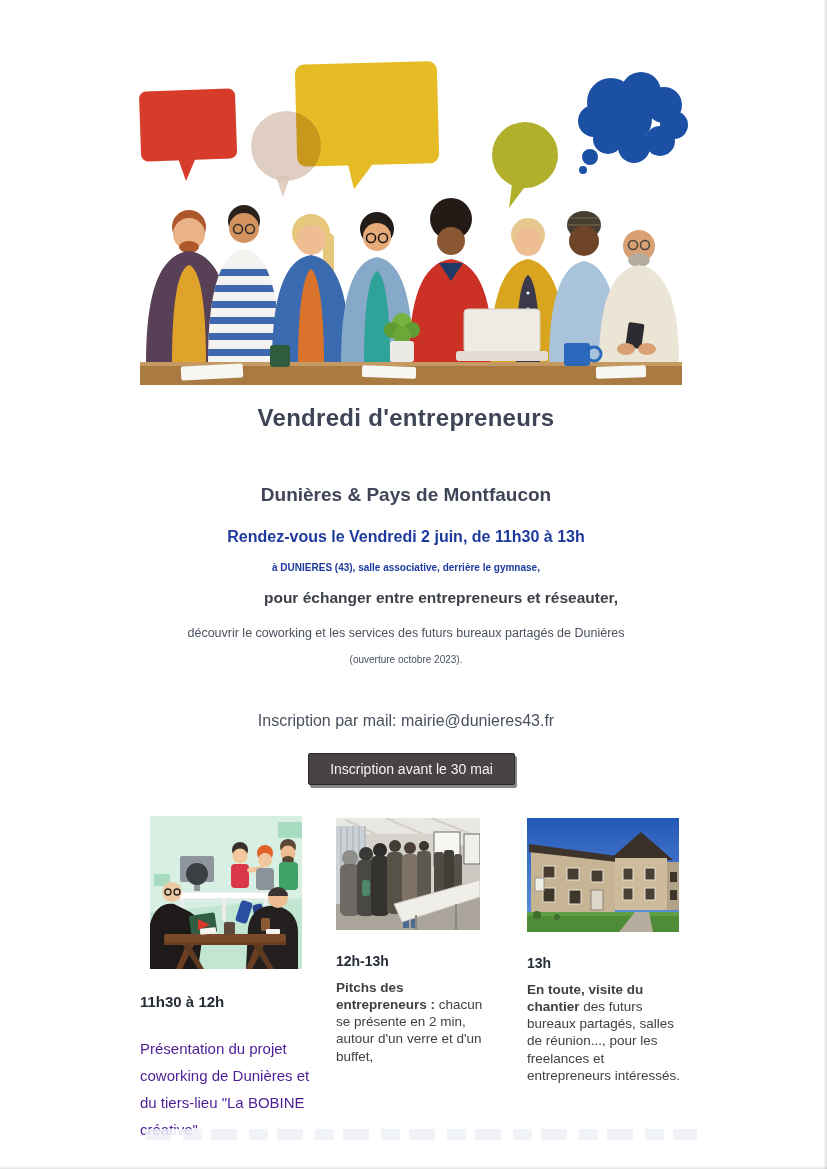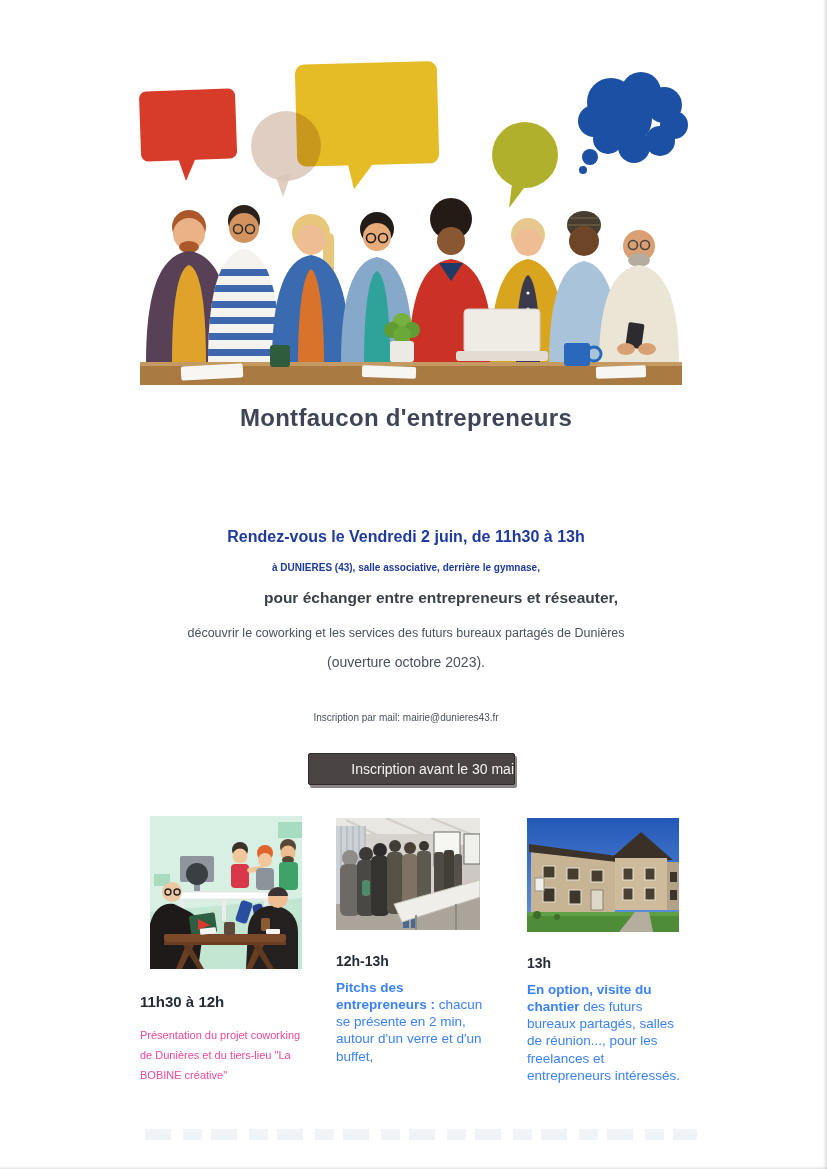--- a/index.html
+++ b/index.html
@@ -175,7 +175,7 @@
   </div>
 
   <div class="center-stack">
-    <h1 class="title">Montfaucon d'entrepreneurs</h1>
+    <h1 class="title">Vendredi d'entrepreneurs</h1>
     <p class="headline">Rendez-vous le Vendredi 2 juin, de 11h30 à 13h</p>
     <p class="location">à DUNIERES (43), salle associative, derrière le gymnase,</p>
     <p class="purpose">pour échanger entre entrepreneurs et réseauter,</p>

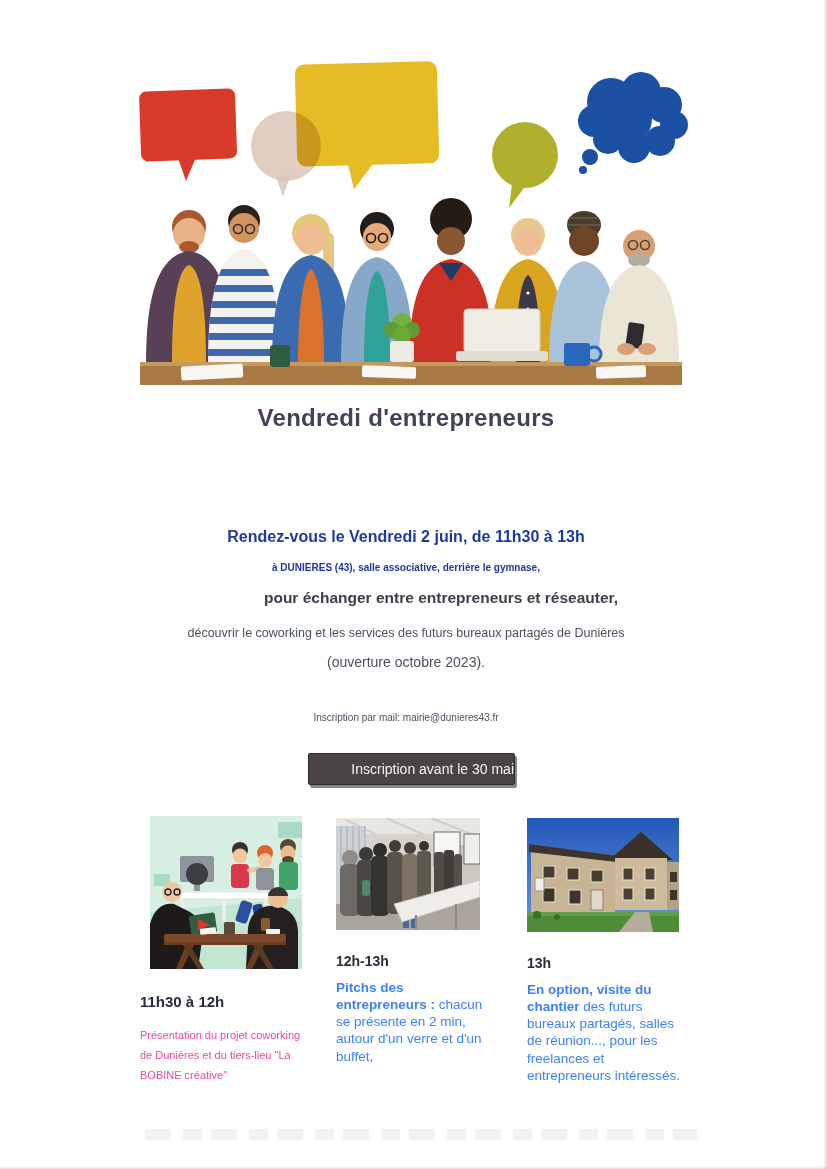--- a/index.html
+++ b/index.html
@@ -176,6 +176,7 @@
 
   <div class="center-stack">
     <h1 class="title">Vendredi d'entrepreneurs</h1>
+    <h2 class="subtitle">Dunières &amp; Pays de Montfaucon</h2>
     <p class="headline">Rendez-vous le Vendredi 2 juin, de 11h30 à 13h</p>
     <p class="location">à DUNIERES (43), salle associative, derrière le gymnase,</p>
     <p class="purpose">pour échanger entre entrepreneurs et réseauter,</p>

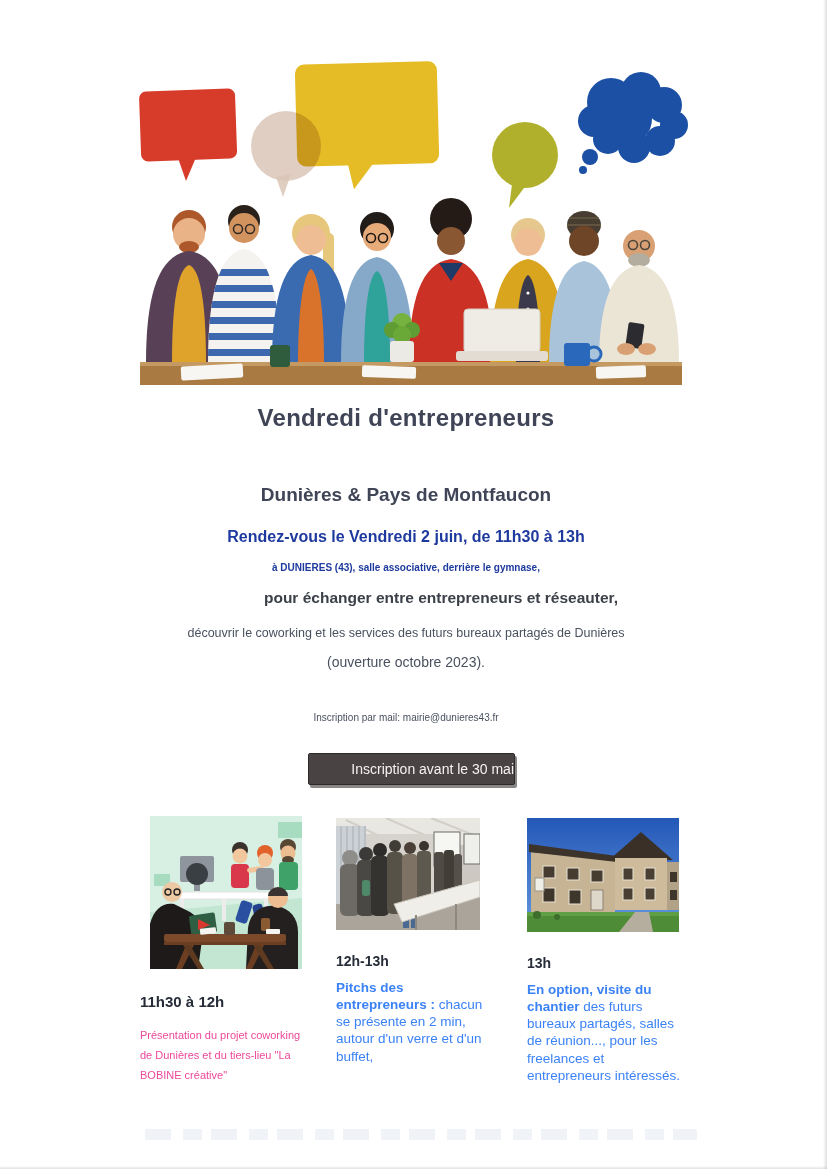--- a/index.html
+++ b/index.html
@@ -18,7 +18,7 @@
   .location{top:562px;font-size:10px;font-weight:bold;color:var(--accent-blue,#1e3a9e);}
   .purpose{top:589px;font-size:15.5px;font-weight:bold;color:var(--body-dark,#3c4149);padding-left:35px;}
   .detail{top:626px;font-size:12.5px;color:var(--body-muted,#49515f);}
-  .opening{top:654px;font-size:14px;color:var(--body-muted,#49515f);}
+  .opening{top:654px;font-size:10px;color:var(--body-muted,#49515f);}
   .organizer{top:682px;font-size:14px;font-weight:bold;color:var(--heading,#3f4557);letter-spacing:.4px;}
   .contact{top:712px;font-size:10px;color:var(--body-muted,#49515f);}
   

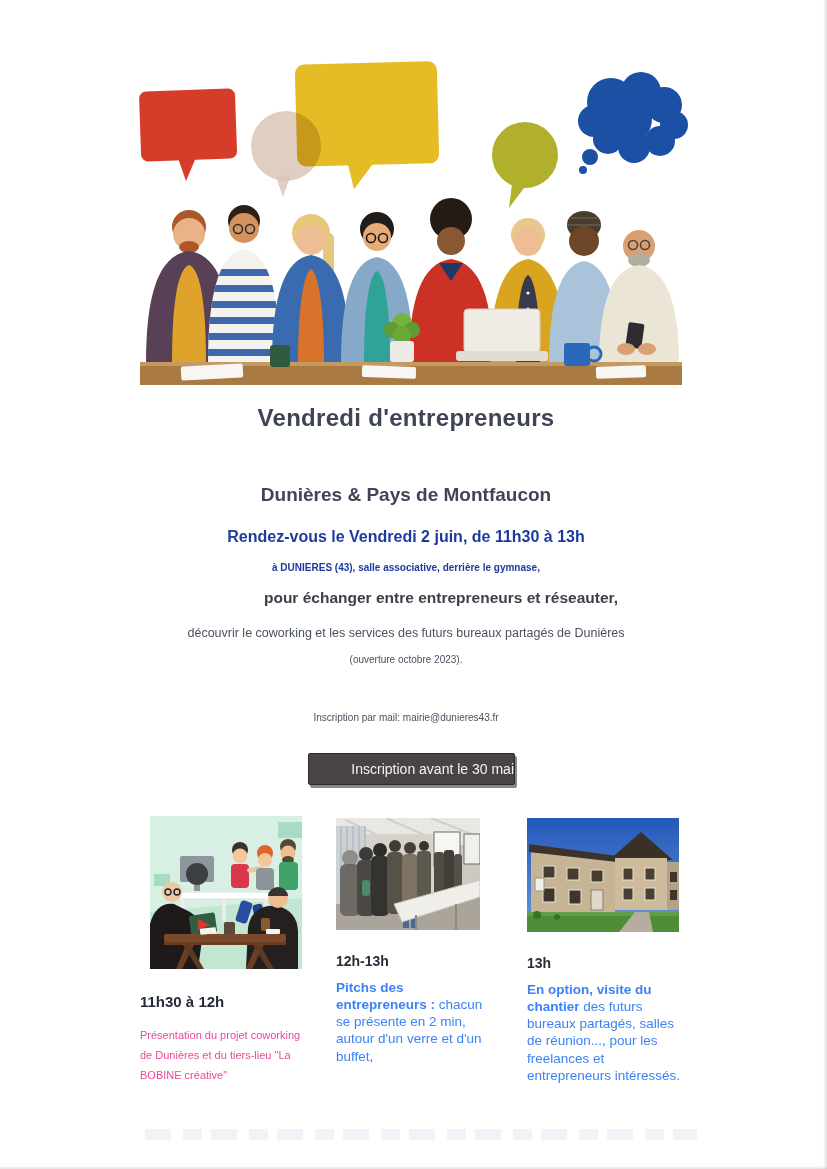--- a/index.html
+++ b/index.html
@@ -20,7 +20,7 @@
   .detail{top:626px;font-size:12.5px;color:var(--body-muted,#49515f);}
   .opening{top:654px;font-size:10px;color:var(--body-muted,#49515f);}
   .organizer{top:682px;font-size:14px;font-weight:bold;color:var(--heading,#3f4557);letter-spacing:.4px;}
-  .contact{top:712px;font-size:10px;color:var(--body-muted,#49515f);}
+  .contact{top:712px;font-size:16px;color:var(--body-muted,#49515f);}
   
   .cta{position:absolute;left:308px;top:753px;width:205px;height:30px;
        background:var(--button-bg,#494343);color:var(--button-text,#f5f3f1);

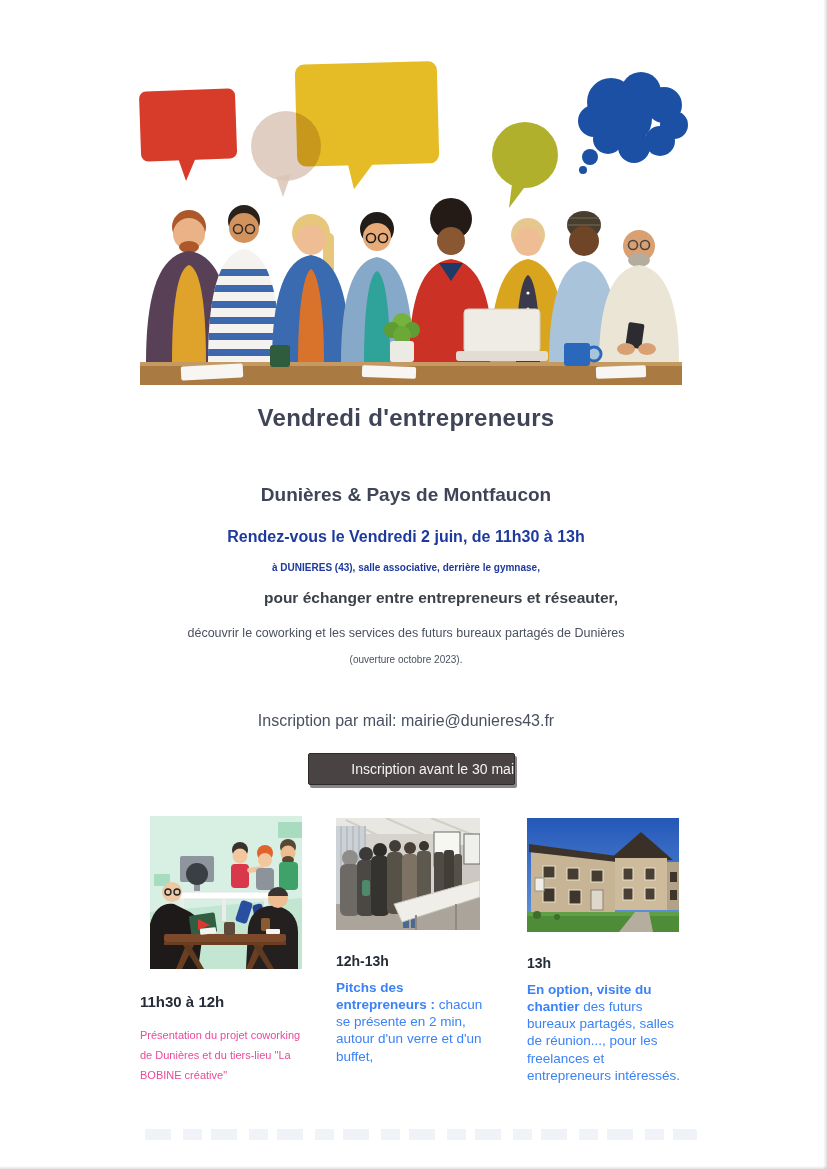--- a/index.html
+++ b/index.html
@@ -24,7 +24,7 @@
   
   .cta{position:absolute;left:308px;top:753px;width:205px;height:30px;
        background:var(--button-bg,#494343);color:var(--button-text,#f5f3f1);
-       font-size:14px;line-height:30px;text-align:right;border:1px solid #2e2a2a;
+       font-size:14px;line-height:30px;text-align:center;border:1px solid #2e2a2a;
        border-radius:2px;box-shadow:2px 3px 0 rgba(40,34,34,.55);cursor:pointer;}
   
   .col{position:absolute;}

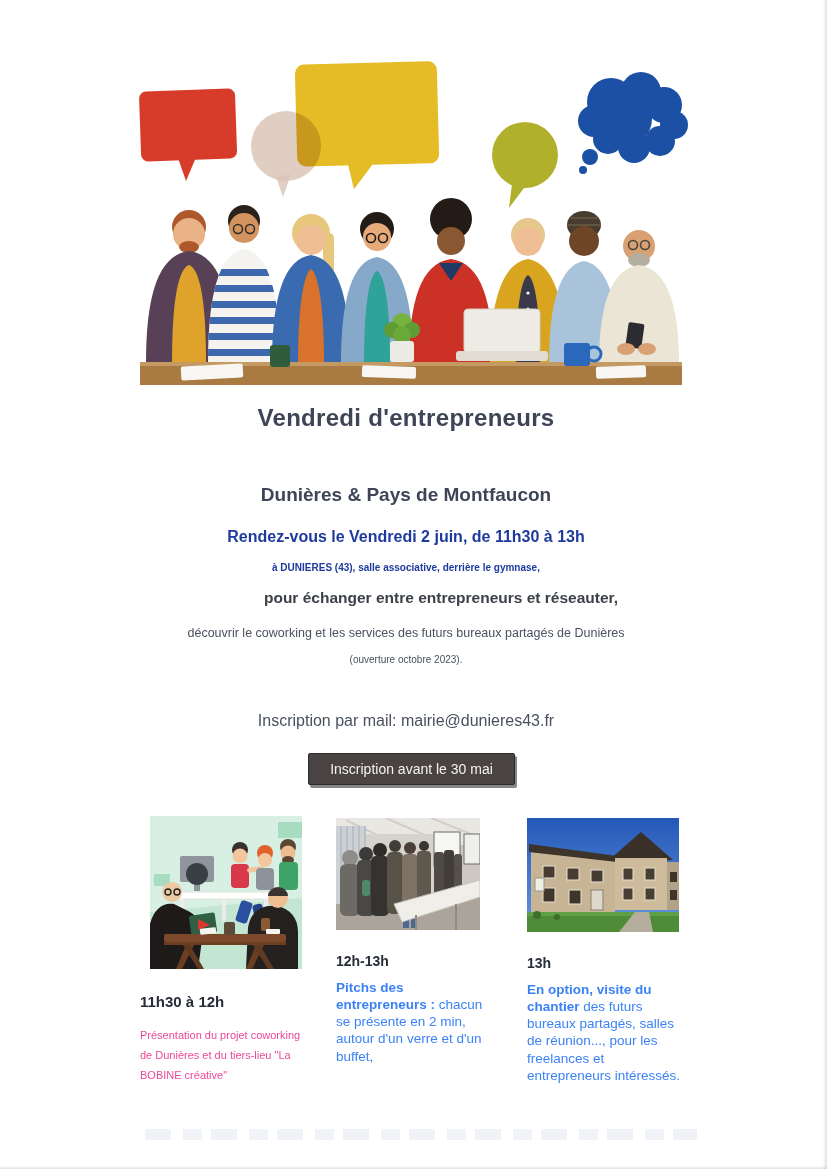--- a/index.html
+++ b/index.html
@@ -35,7 +35,7 @@
           text-decoration-thickness:1.5px;text-underline-offset:3px;}
   .col1 h3{font-size:15px;}
   .col2 h3,.col3 h3{font-size:14px;margin-top:19px;}
-  .col p{margin:0;color:#3b82f6;}
+  .col p{margin:0;color:#404040;}
   .col1 p{margin-top:16px;font-size:11px;line-height:1.8;color:#ec4899;}
   .col2 p,.col3 p{margin-top:10px;font-size:13.5px;line-height:1.27;}
   .col2 .para2{margin-top:16px;}

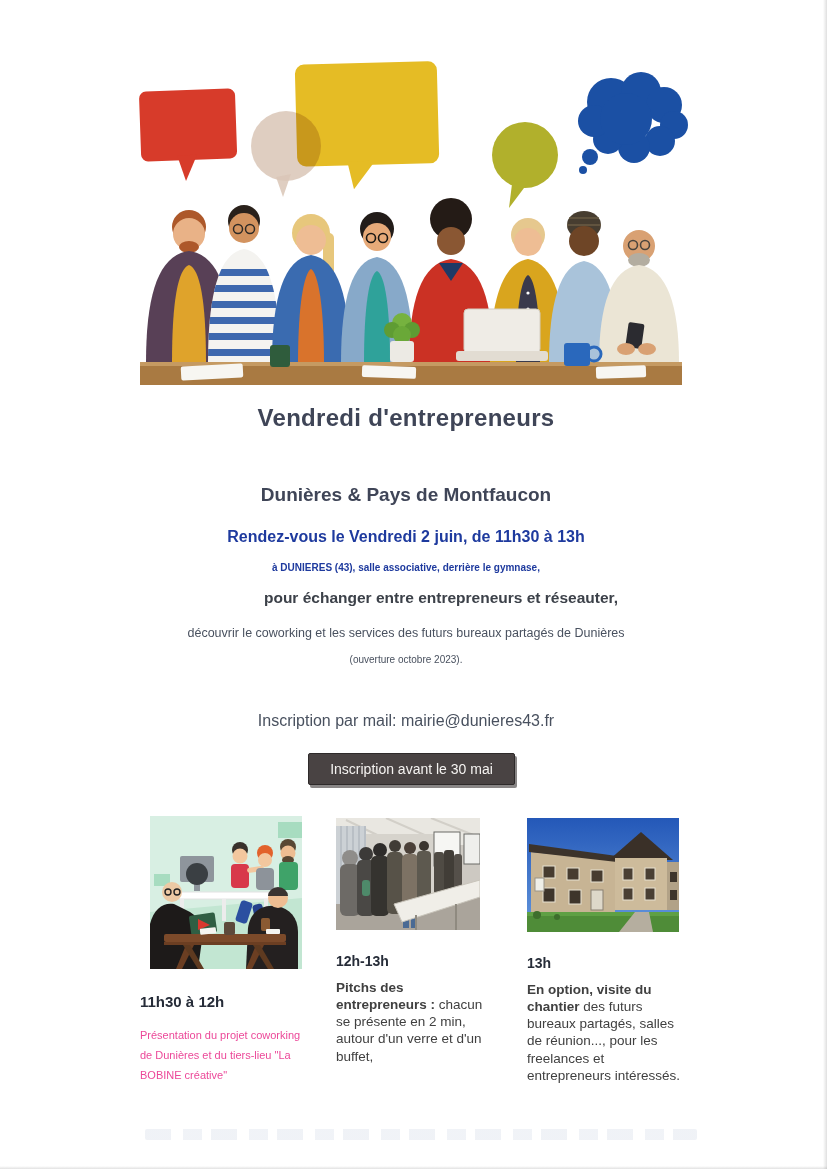--- a/index.html
+++ b/index.html
@@ -309,7 +309,7 @@
         <circle cx="30" cy="99" r="3" fill="#3e6e2c"></circle>
     </svg>
     <h3>13h</h3>
-    <p><span class="lead">En option, visite du chantier</span><span> des futurs bureaux partagés, salles de réunion..., pour les freelances et entrepreneurs intéressés.</span></p>
+    <p><span class="lead">En toute, visite du chantier</span><span> des futurs bureaux partagés, salles de réunion..., pour les freelances et entrepreneurs intéressés.</span></p>
   </div>
 
   <div class="ghost-line"></div>

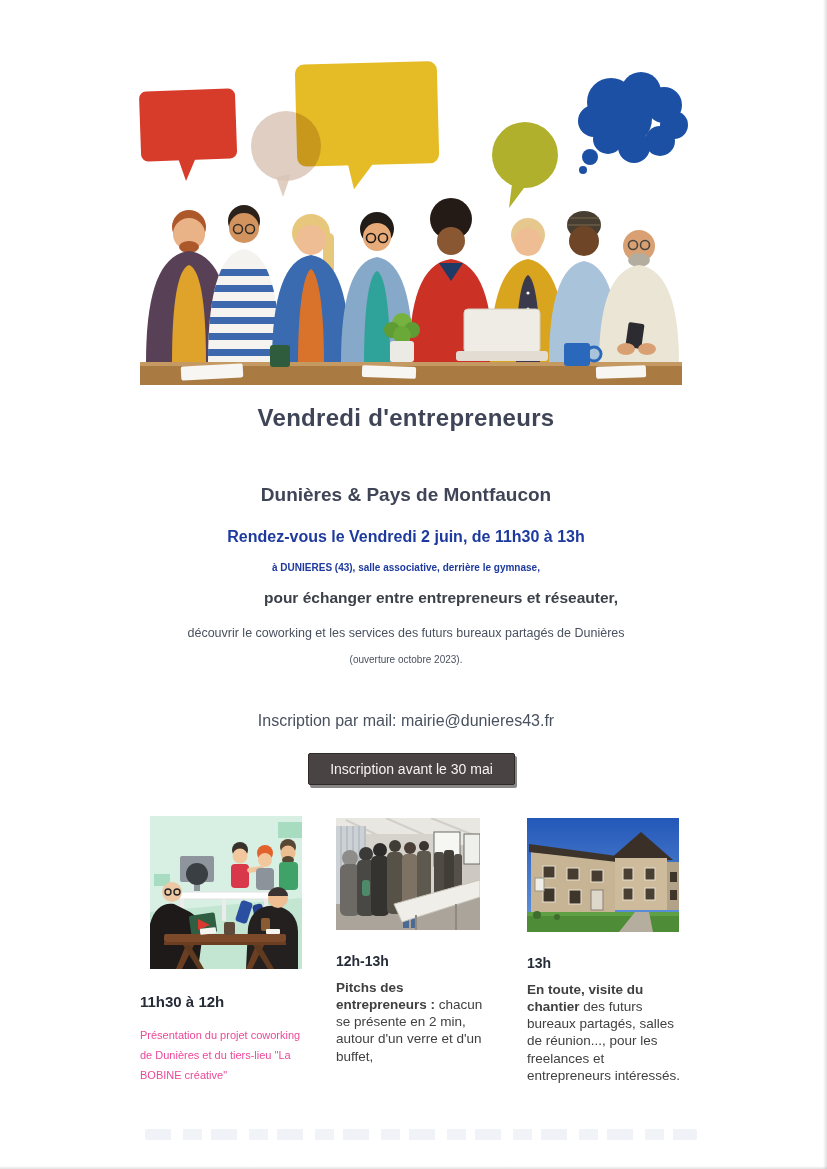--- a/index.html
+++ b/index.html
@@ -36,7 +36,7 @@
   .col1 h3{font-size:15px;}
   .col2 h3,.col3 h3{font-size:14px;margin-top:19px;}
   .col p{margin:0;color:#404040;}
-  .col1 p{margin-top:16px;font-size:11px;line-height:1.8;color:#ec4899;}
+  .col1 p{margin-top:25px;font-size:15px;line-height:1.8;color:#4c1d95;}
   .col2 p,.col3 p{margin-top:10px;font-size:13.5px;line-height:1.27;}
   .col2 .para2{margin-top:16px;}
   .col .lead{font-weight:bold;}

